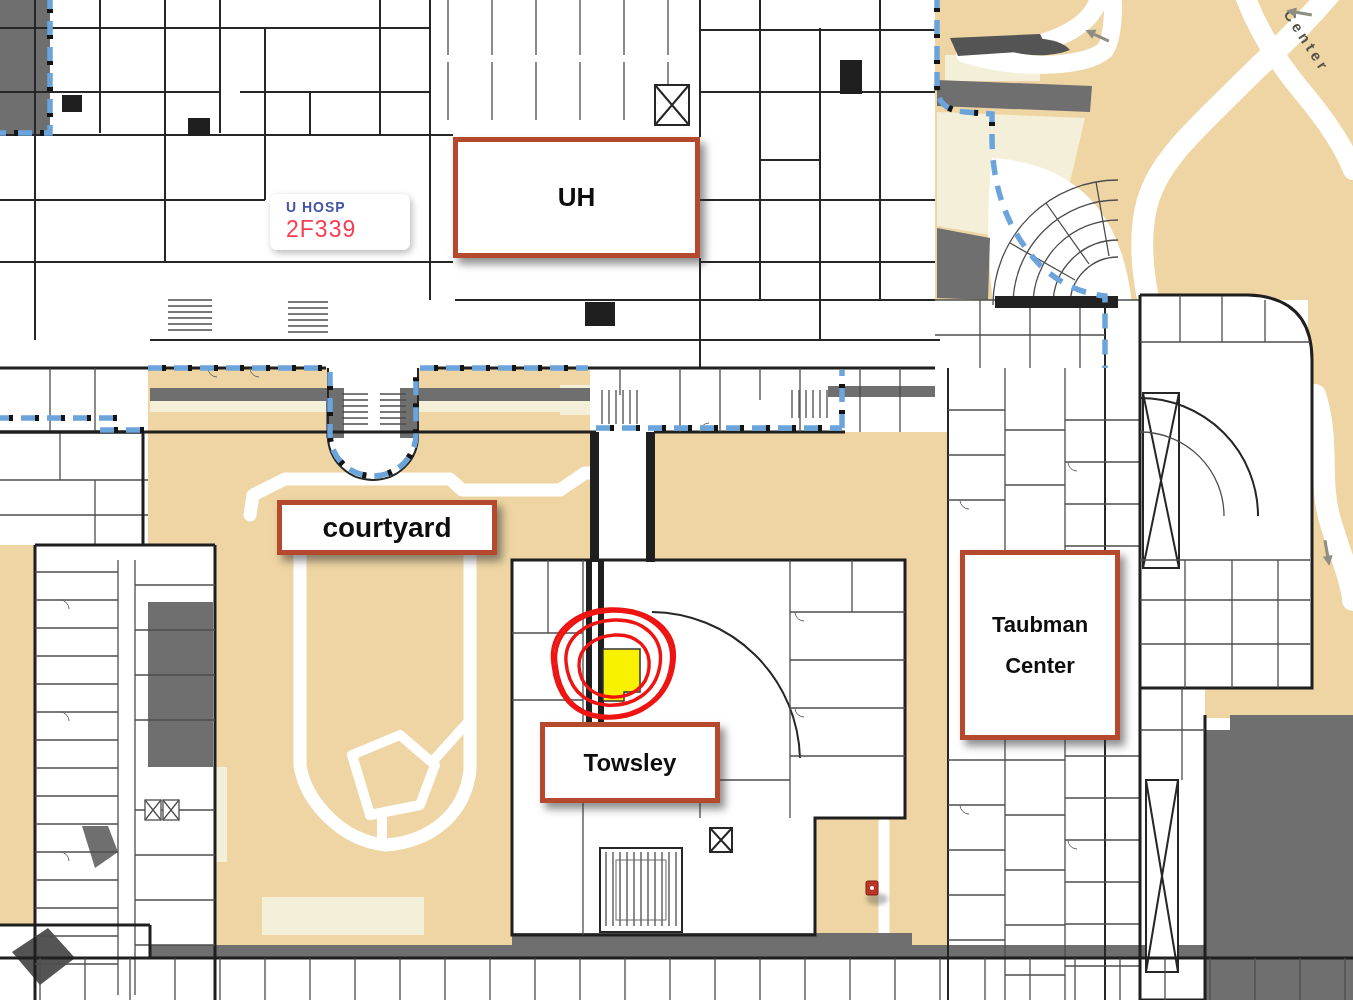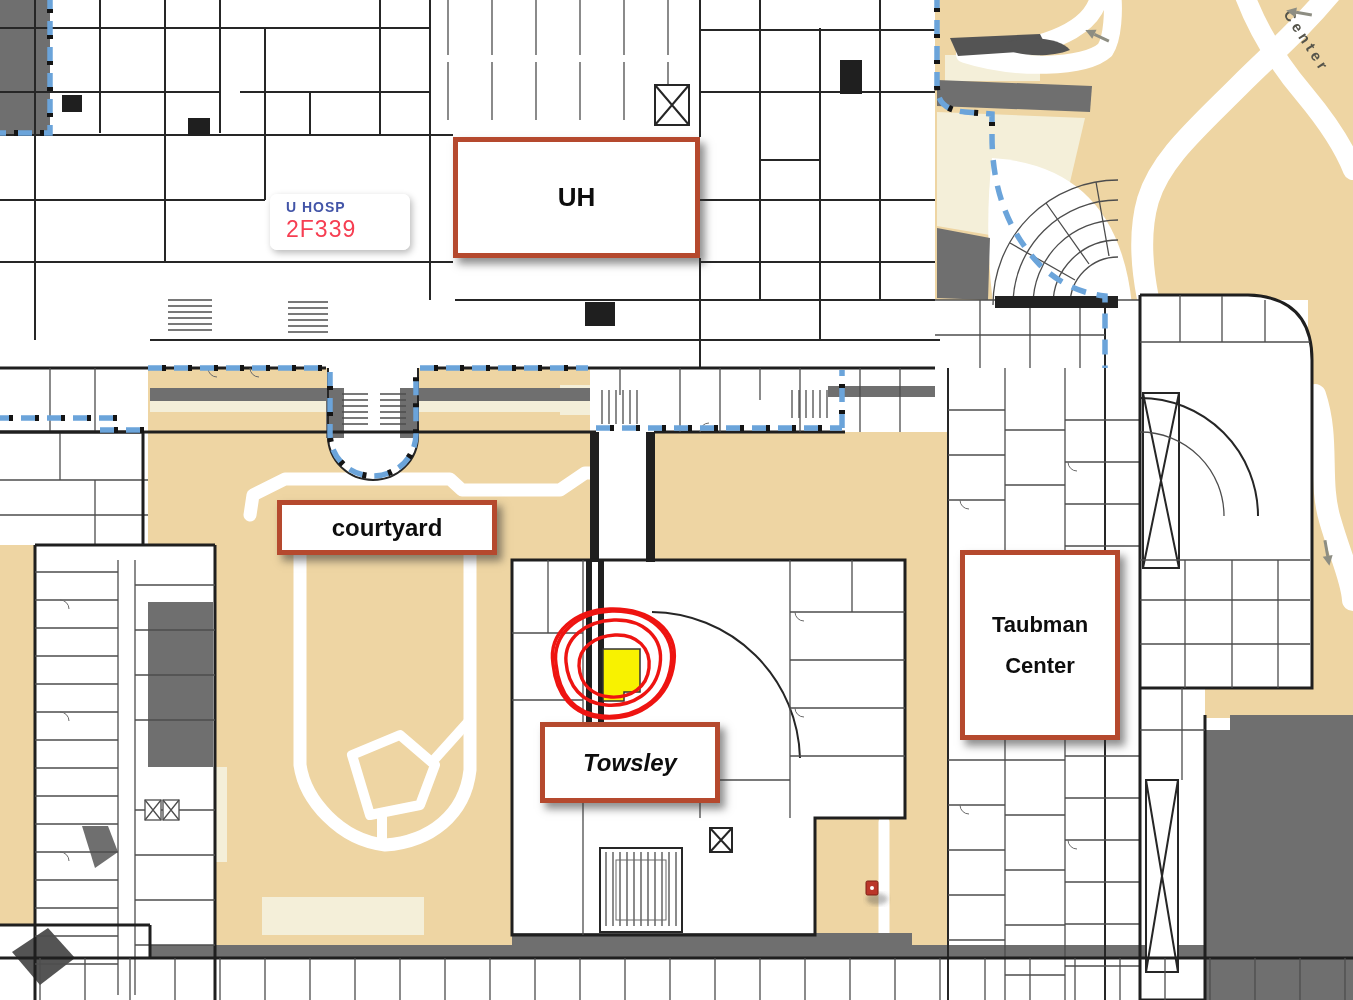--- a/index.html
+++ b/index.html
@@ -35,7 +35,7 @@
     align-items:center;justify-content:center;font-weight:bold;color:#0d0d0d;
     text-align:right;line-height:1.25;}
   #box-uh{left:453px;top:137px;width:237px;height:111px;font-size:26px;}
-  #box-courtyard{left:277px;top:500px;width:210px;height:45px;font-size:24px;}
+  #box-courtyard{left:277px;top:500px;width:210px;height:45px;font-size:28px;}
   #box-towsley{left:540px;top:722px;width:170px;height:71px;font-size:24px;font-style:italic;}
   #box-taubman{left:960px;top:550px;width:150px;height:180px;font-size:22px;gap:14px;}
   

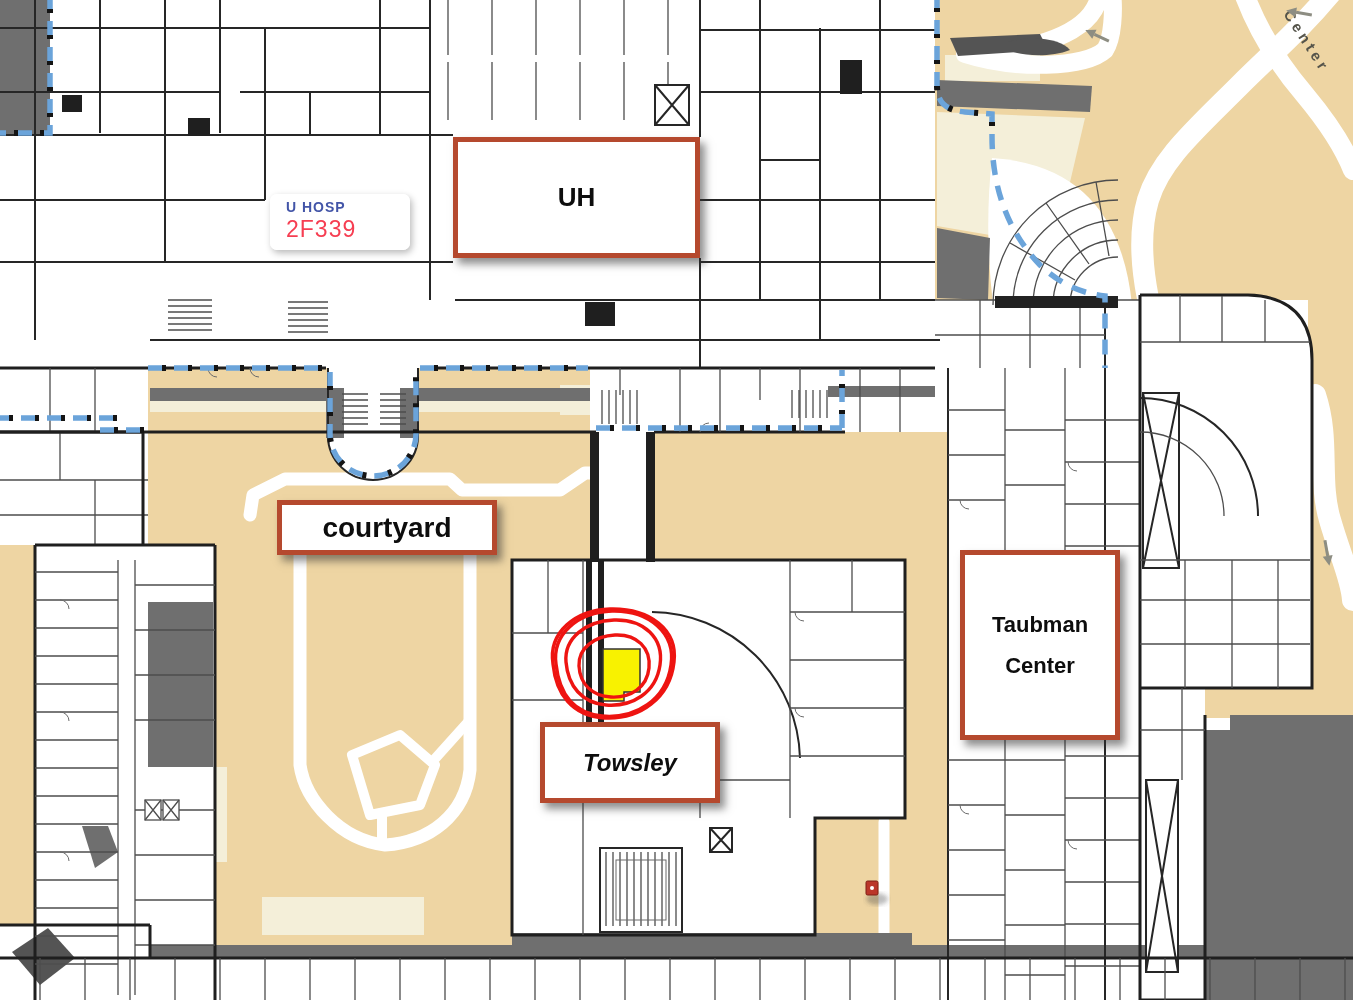--- a/index.html
+++ b/index.html
@@ -36,7 +36,7 @@
     text-align:right;line-height:1.25;}
   #box-uh{left:453px;top:137px;width:237px;height:111px;font-size:26px;}
   #box-courtyard{left:277px;top:500px;width:210px;height:45px;font-size:28px;}
-  #box-towsley{left:540px;top:722px;width:170px;height:71px;font-size:24px;font-style:italic;}
+  #box-towsley{left:540px;top:722px;width:170px;height:71px;font-size:24px;}
   #box-taubman{left:960px;top:550px;width:150px;height:180px;font-size:22px;gap:14px;}
   
   #room-callout{position:absolute;left:270px;top:194px;width:140px;height:56px;

